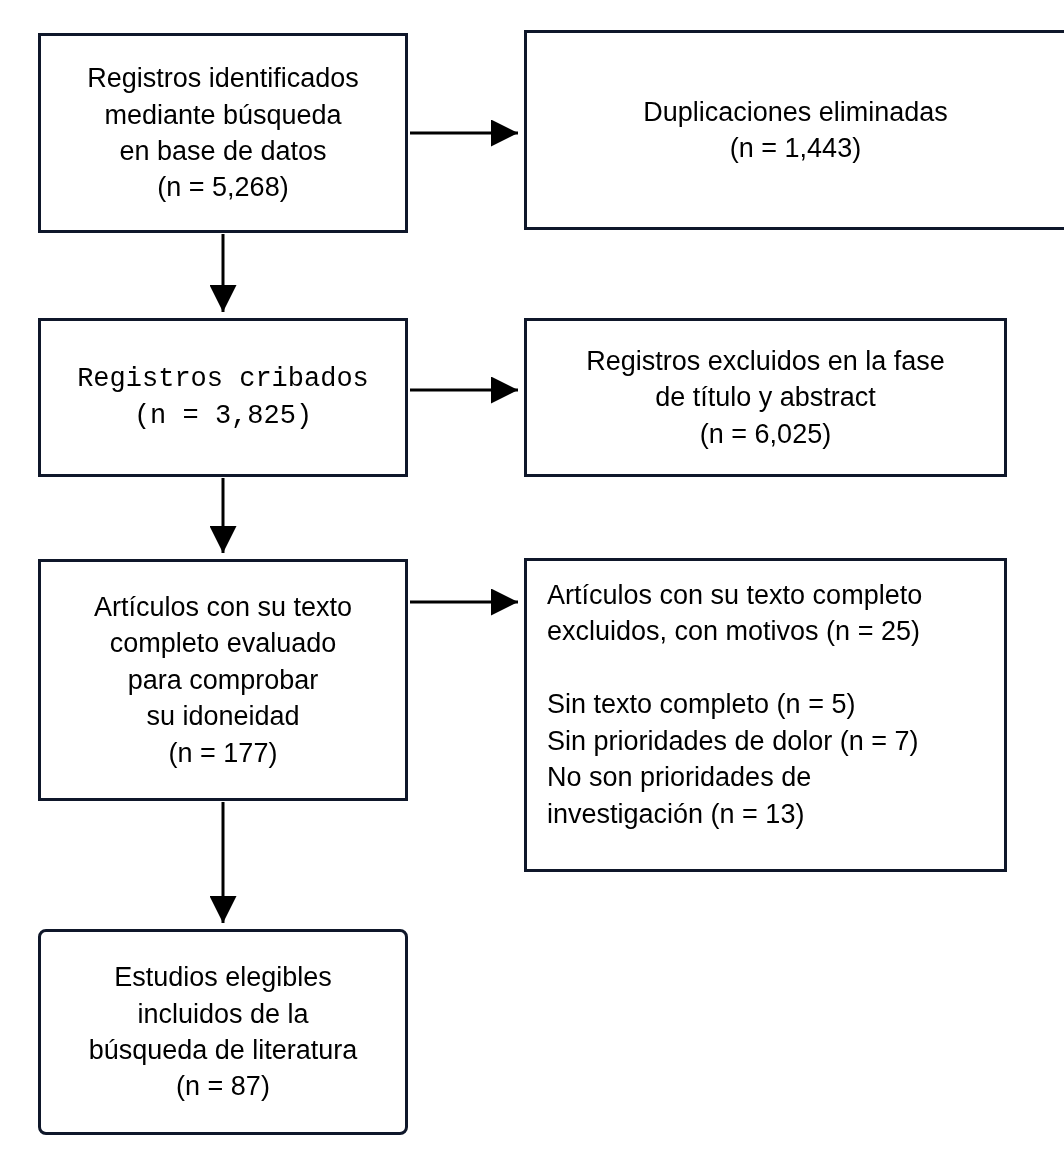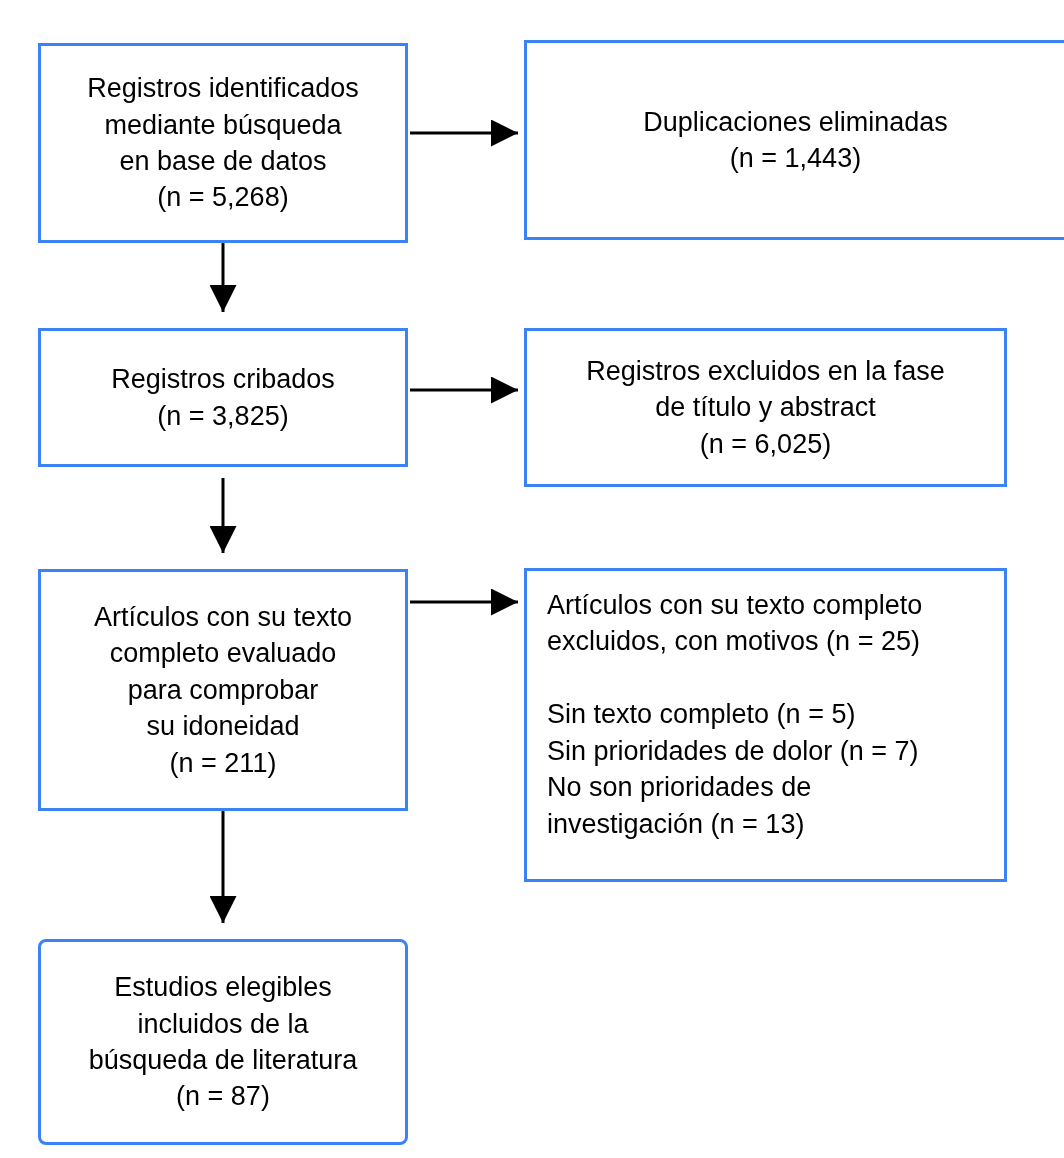--- a/index.html
+++ b/index.html
@@ -19,7 +19,7 @@
   .box {
     position: absolute;
     box-sizing: border-box;
-    border: 3px solid #3b82f6;
+    border: 3px solid #0f172a;
     background: #ffffff;
     display: flex;
     align-items: center;
@@ -29,7 +29,6 @@
     line-height: 1.35;
     white-space: pre-line;
     padding: 6px 12px;
-    margin-top: 10px;
   }
   .box.left-align {
     align-items: flex-start;

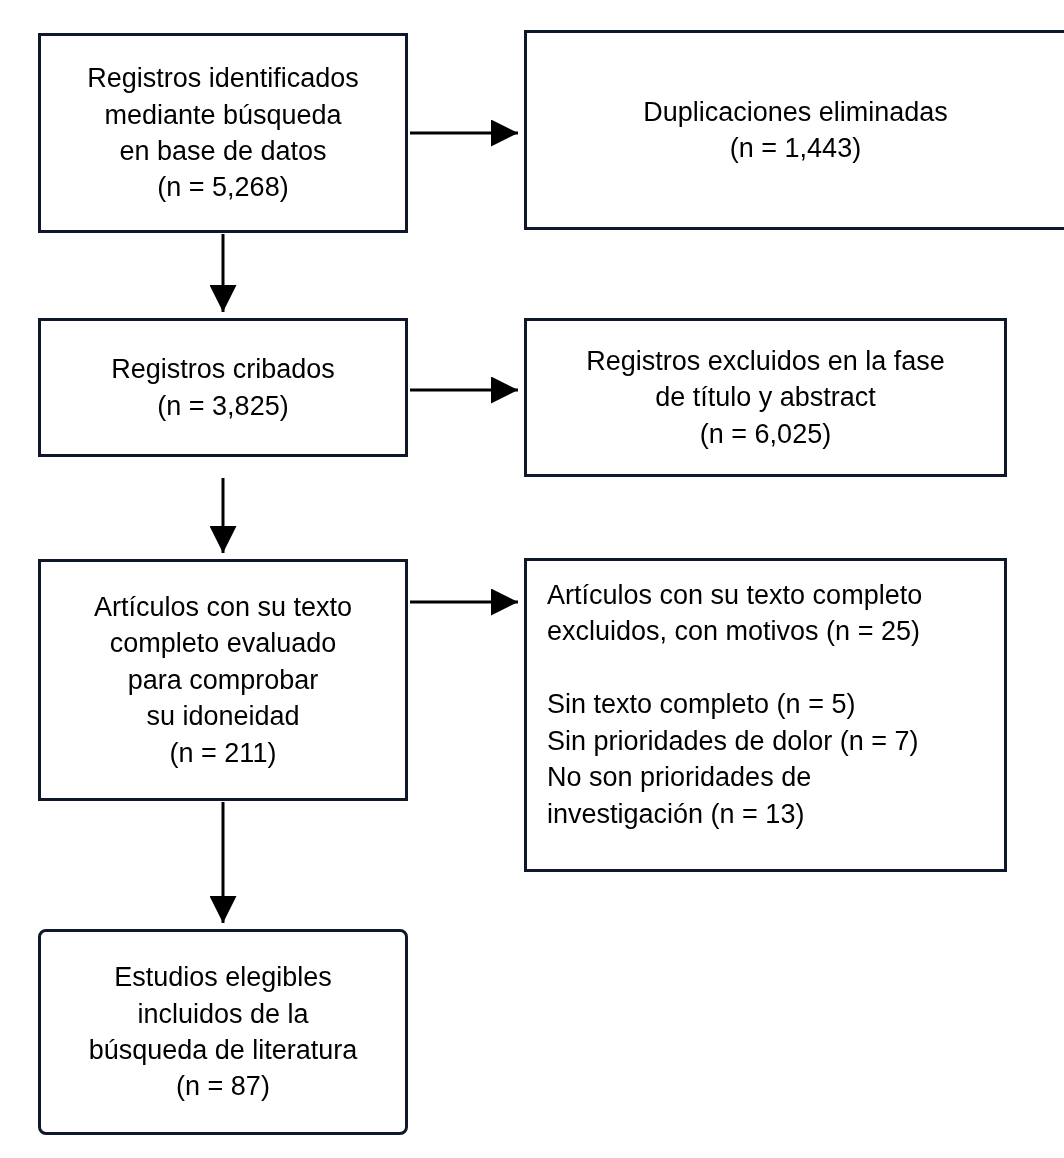--- a/index.html
+++ b/index.html
@@ -38,7 +38,7 @@
   }
   #box-identified        { left: 38px;  top: 33px;  width: 370px; height: 200px; }
   #box-duplicates        { left: 524px; top: 30px;  width: 543px; height: 200px; }
-  #box-screened          { left: 38px;  top: 318px; width: 370px; height: 139px; }
+  #box-screened          { left: 38px;  top: 318px; width: 370px; height: 159px; font-family: Liberation Mono, monospace; }
   #box-excluded-title    { left: 524px; top: 318px; width: 483px; height: 159px; }
   #box-fulltext          { left: 38px;  top: 559px; width: 370px; height: 242px; }
   #box-fulltext-excluded { left: 524px; top: 558px; width: 483px; height: 314px; }

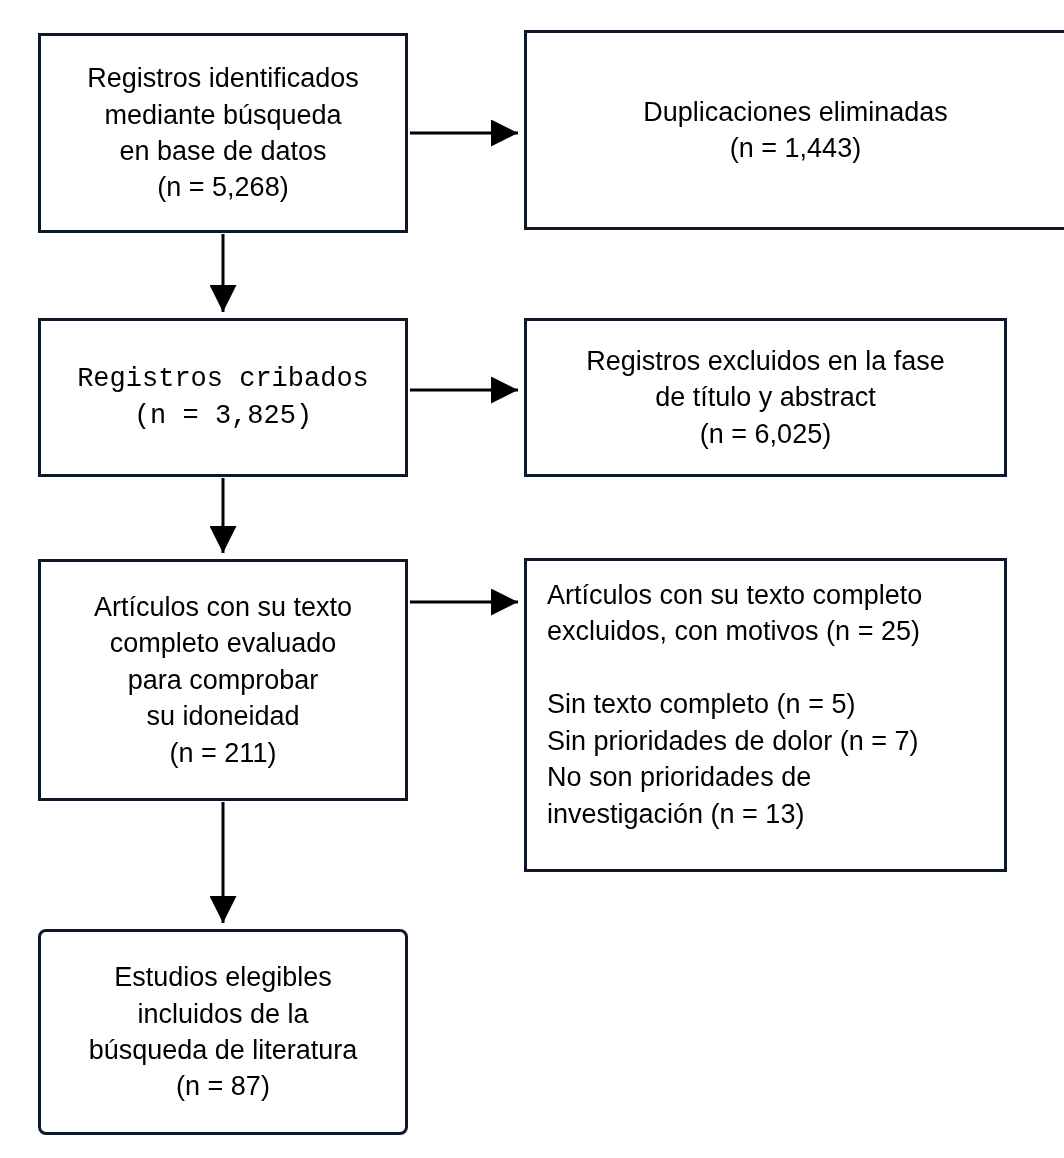--- a/index.html
+++ b/index.html
@@ -94,7 +94,7 @@
 completo evaluado
 para comprobar
 su idoneidad
-(n = 211)</div>
+(n = 177)</div>
 
   <div class="box left-align" id="box-fulltext-excluded">Artículos con su texto completo
 excluidos, con motivos (n = 25)

